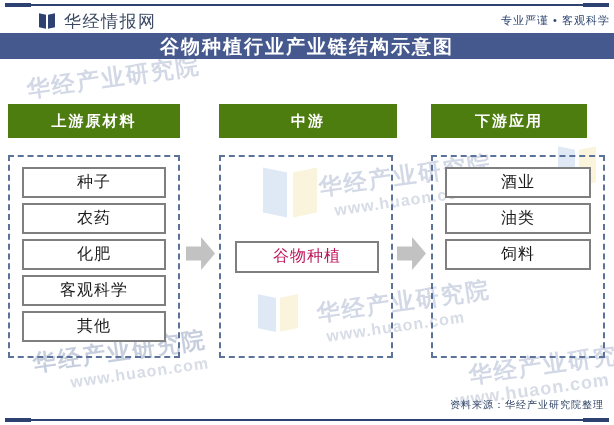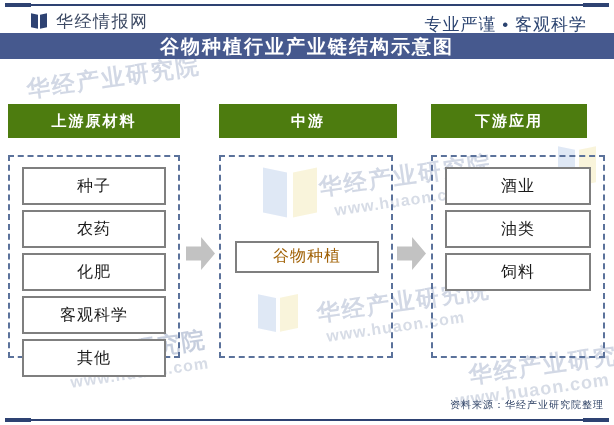--- a/index.html
+++ b/index.html
@@ -15,7 +15,7 @@
   .cap-tl{top:3px;left:5px;}   .cap-tr{top:3px;right:5px;}
   .cap-bl{top:418px;left:5px;} .cap-br{top:418px;right:5px;}
   
-  .brand{position:absolute;top:10px;left:30px;display:flex;align-items:center;gap:8px;z-index:3;}
+  .brand{position:absolute;top:10px;left:38px;display:flex;align-items:center;gap:8px;z-index:3;}
   .logo{position:relative;width:18px;height:17px;}
   .logo .lp,.logo .rp{position:absolute;top:1px;width:7px;height:14px;background:#2e4272;}
   .logo .lp{left:1px;transform:skewY(12deg);}

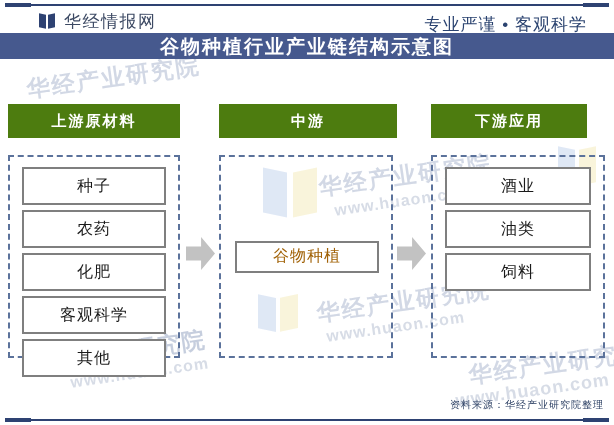--- a/index.html
+++ b/index.html
@@ -21,7 +21,7 @@
   .logo .lp{left:1px;transform:skewY(12deg);}
   .logo .rp{left:10px;transform:skewY(-12deg);}
   .brand-name{font-size:17px;color:#3c4963;letter-spacing:1.5px;}
-  .slogan{position:absolute;top:13px;right:27px;font-size:17px;color:#2b4370;letter-spacing:1px;z-index:3;}
+  .slogan{position:absolute;top:13px;right:4px;font-size:11px;color:#2b4370;letter-spacing:1px;z-index:3;}
   
   .title-bar{
     position:absolute;top:33px;left:0;right:0;height:26px;background:#46598e;

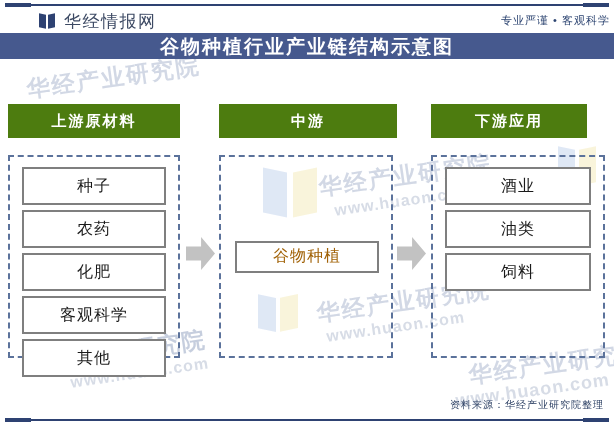--- a/index.html
+++ b/index.html
@@ -51,7 +51,7 @@
   .dc1{left:8px;width:172px;} .dc2{left:219px;width:174px;} .dc3{left:431px;width:174px;}
   .items{position:absolute;left:12px;right:12px;top:10px;display:flex;flex-direction:column;gap:5px;}
   .item{
-    height:38px;box-sizing:border-box;border:2px solid #7f7f7f;background:#fff;
+    height:31px;box-sizing:border-box;border:2px solid #7f7f7f;background:#fff;
     display:flex;align-items:center;justify-content:center;
     font-size:16px;color:#1a1a1a;letter-spacing:1px;
   }

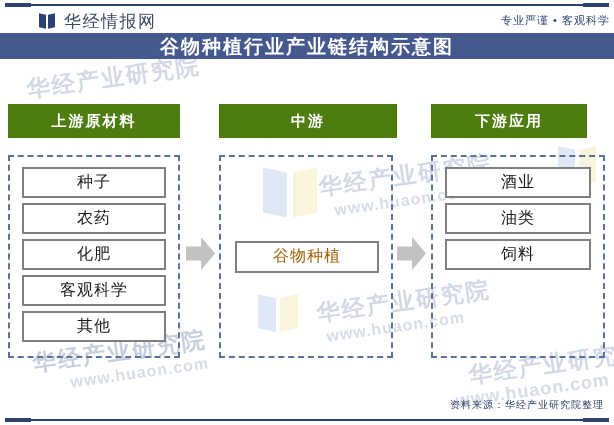--- a/index.html
+++ b/index.html
@@ -59,7 +59,7 @@
     position:absolute;left:14px;right:12px;top:50%;transform:translateY(-50%);
     height:32px;box-sizing:border-box;border:2px solid #7f7f7f;background:#fff;
     display:flex;align-items:center;justify-content:center;
-    font-size:16px;color:#a16207;letter-spacing:1px;
+    font-size:16px;color:#be185d;letter-spacing:1px;
   }
   .arrow{
     position:absolute;width:29px;height:33px;background:#c2c2c2;z-index:2;

